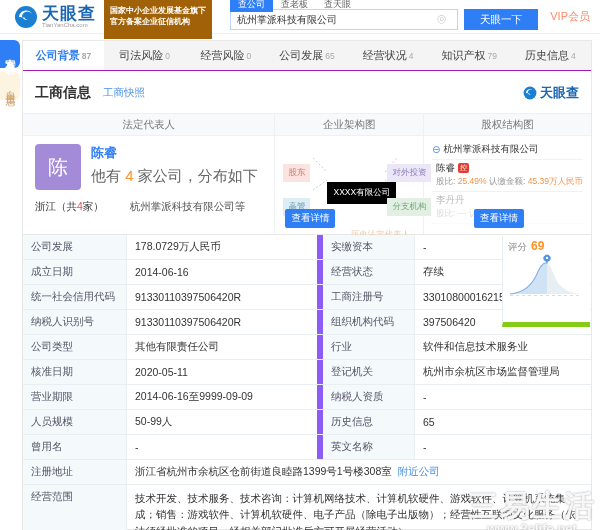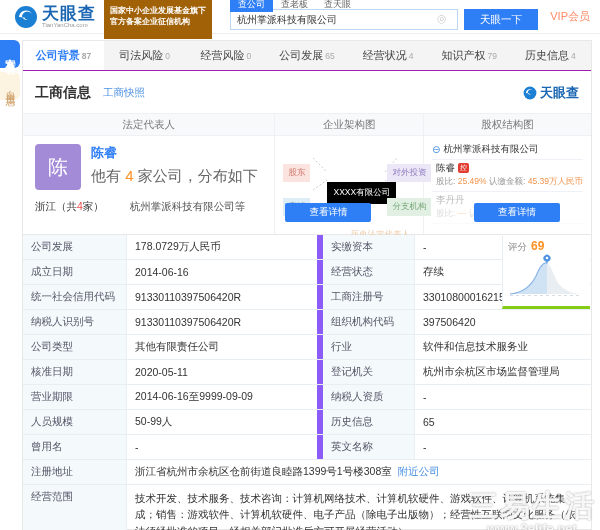--- a/index.html
+++ b/index.html
@@ -71,7 +71,7 @@
   .n-br { left:112px; top:46px; background:#e2f0e3; color:#7aa97e; }
   .n-hist { left:70px; top:74px; color:#ecc9a4; background:none; }
   .org-lines { position:absolute; left:0; top:0; }
-  .detail-btn { position:absolute; left:10px; bottom:12px; background:#2e7ef5; color:#fff; font-size:9.5px; padding:3px 24px; border:none; border-radius:2px; cursor:pointer; }
+  .detail-btn { position:absolute; left:10px; bottom:6px; background:#2e7ef5; color:#fff; font-size:9.5px; padding:3px 6px; border:none; border-radius:2px; cursor:pointer; }
 
   .eq-body { padding:4px 8px; font-size:9.5px; position:relative; height:98px; }
   .eq-row1 { display:flex; align-items:center; border-bottom:1px solid #eef2f6; padding:3px 0; }

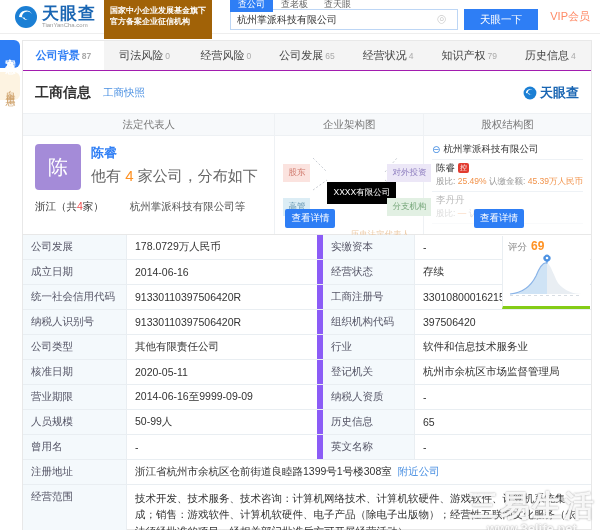--- a/index.html
+++ b/index.html
@@ -98,7 +98,7 @@
   .block-val { display:block; flex:1; }
 
   
-  .score-box { position:absolute; right:1px; top:1px; width:88px; height:73px; background:#fff; border-left:1px solid #e9eef2; border-bottom:3px solid #84cc16; padding:3px 5px; }
+  .score-box { position:absolute; right:1px; top:1px; width:88px; height:91px; background:#fff; border-left:1px solid #e9eef2; border-bottom:5px solid #84cc16; padding:3px 5px; }
   .score-lbl { font-size:9.5px; color:#888; }
   .score-val { font-size:12px; color:#ff9224; font-weight:bold; margin-left:4px; }
 

